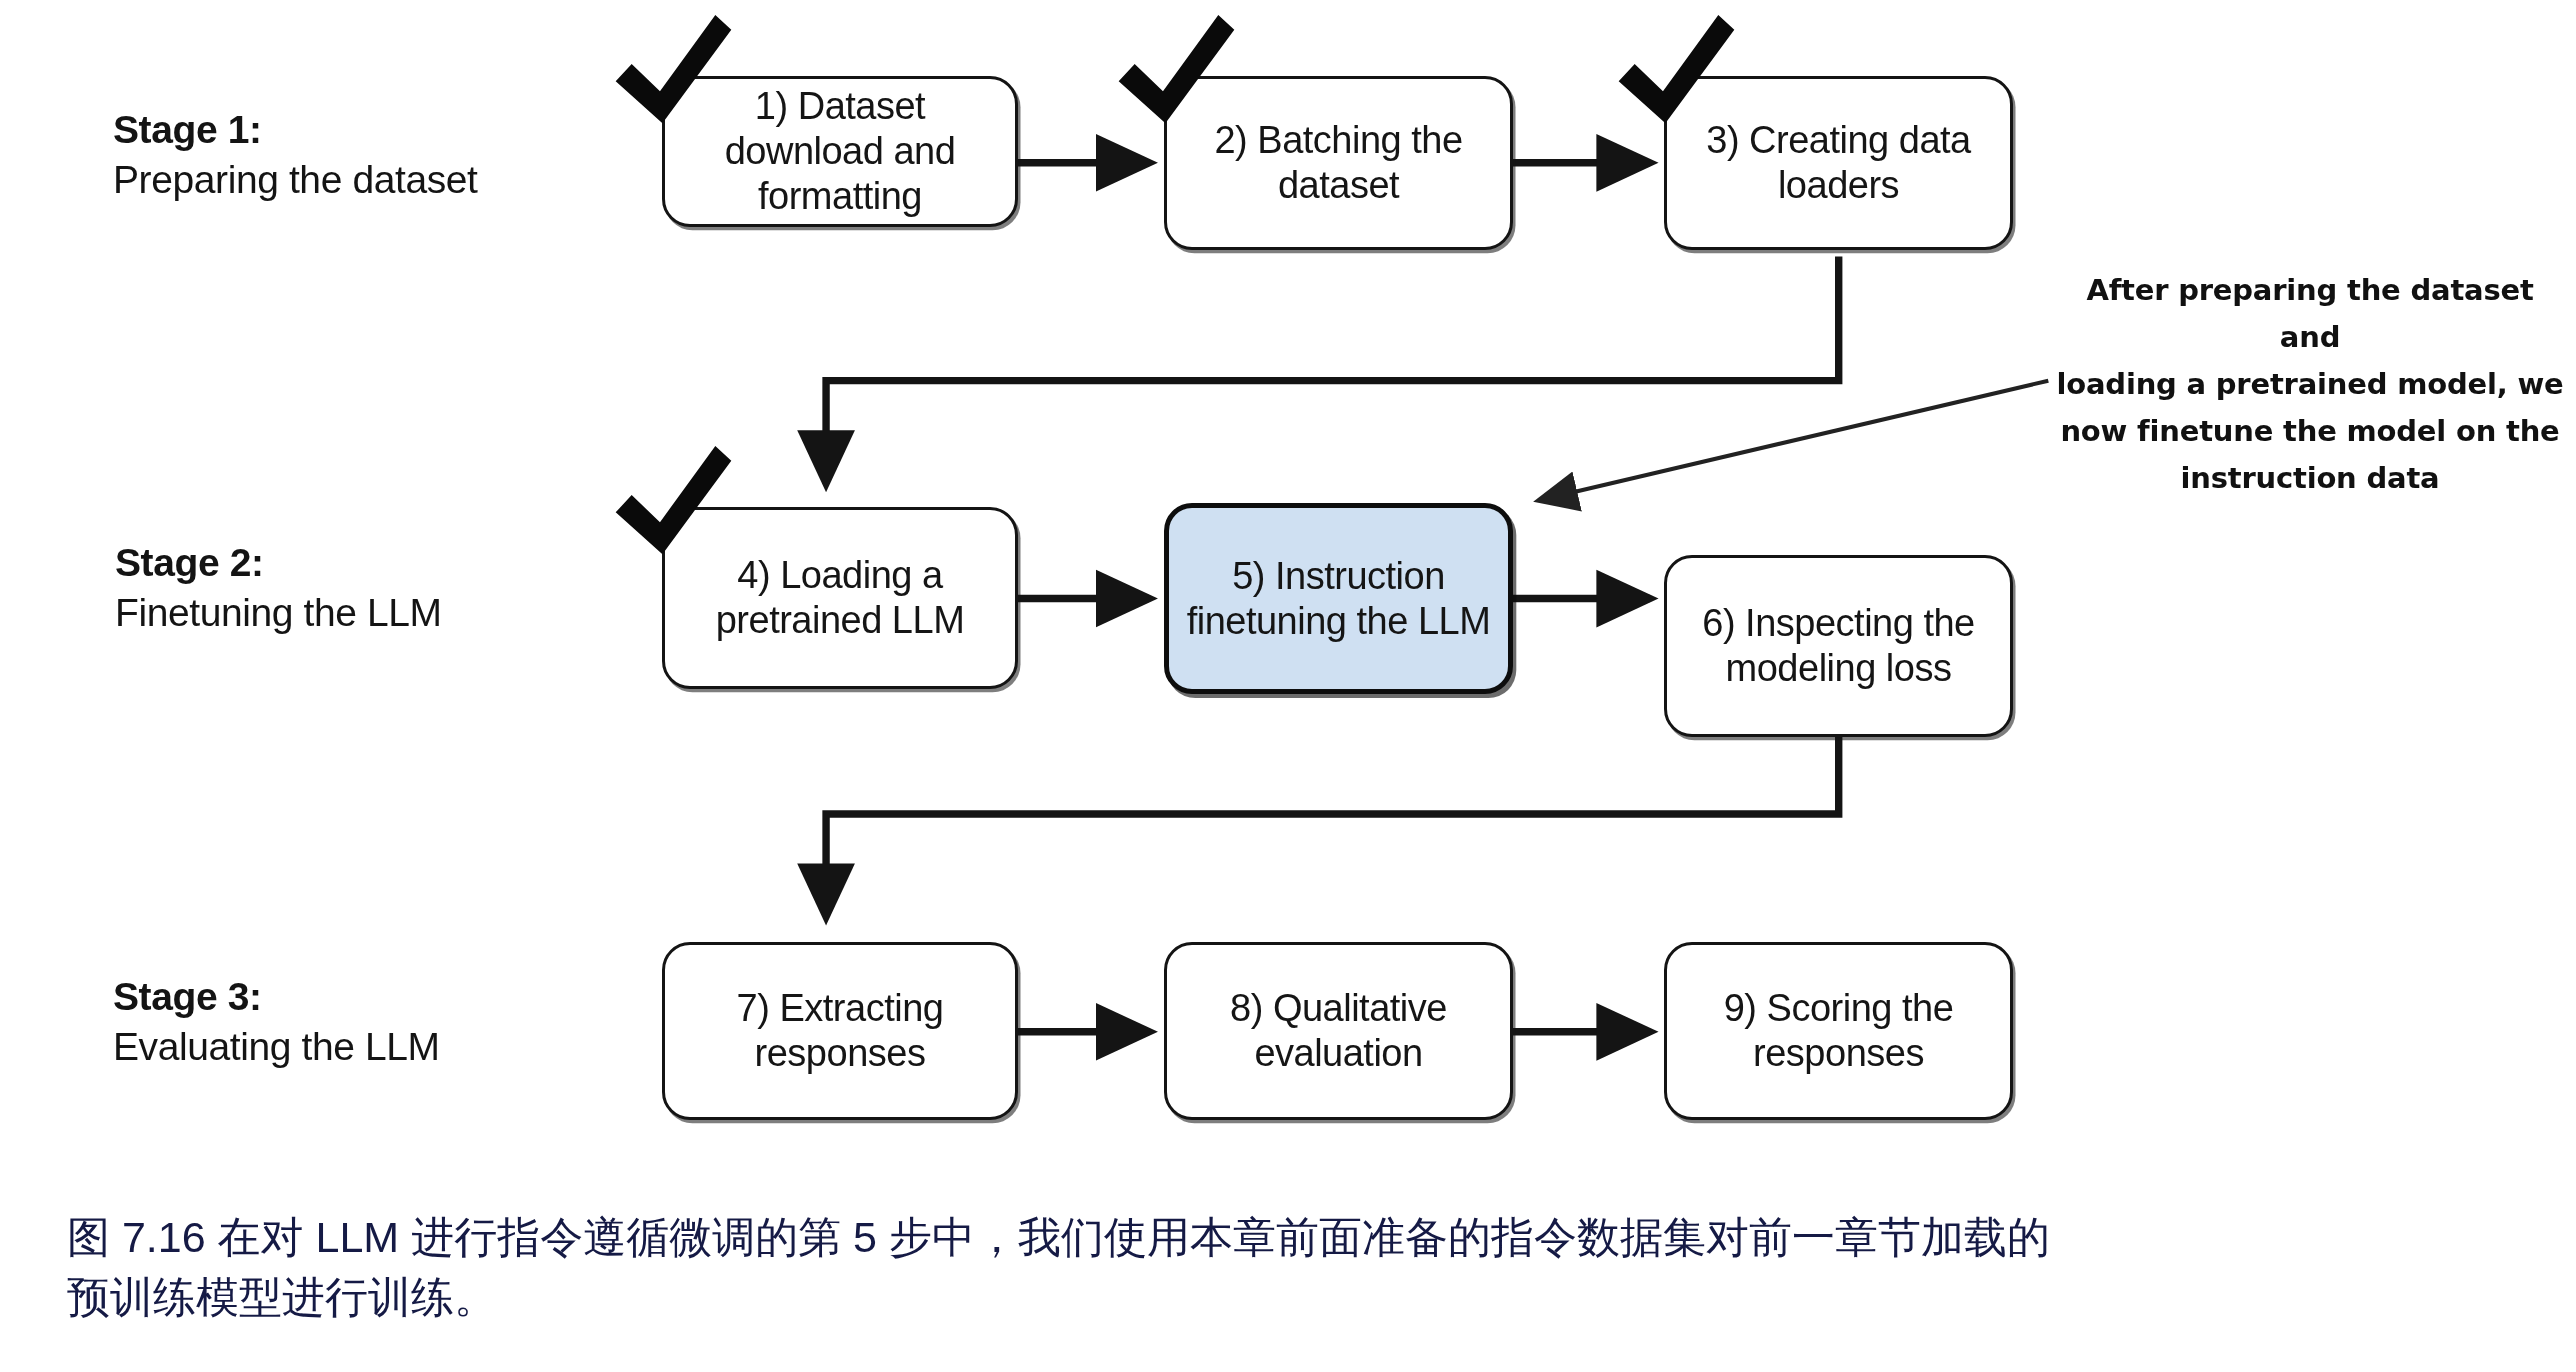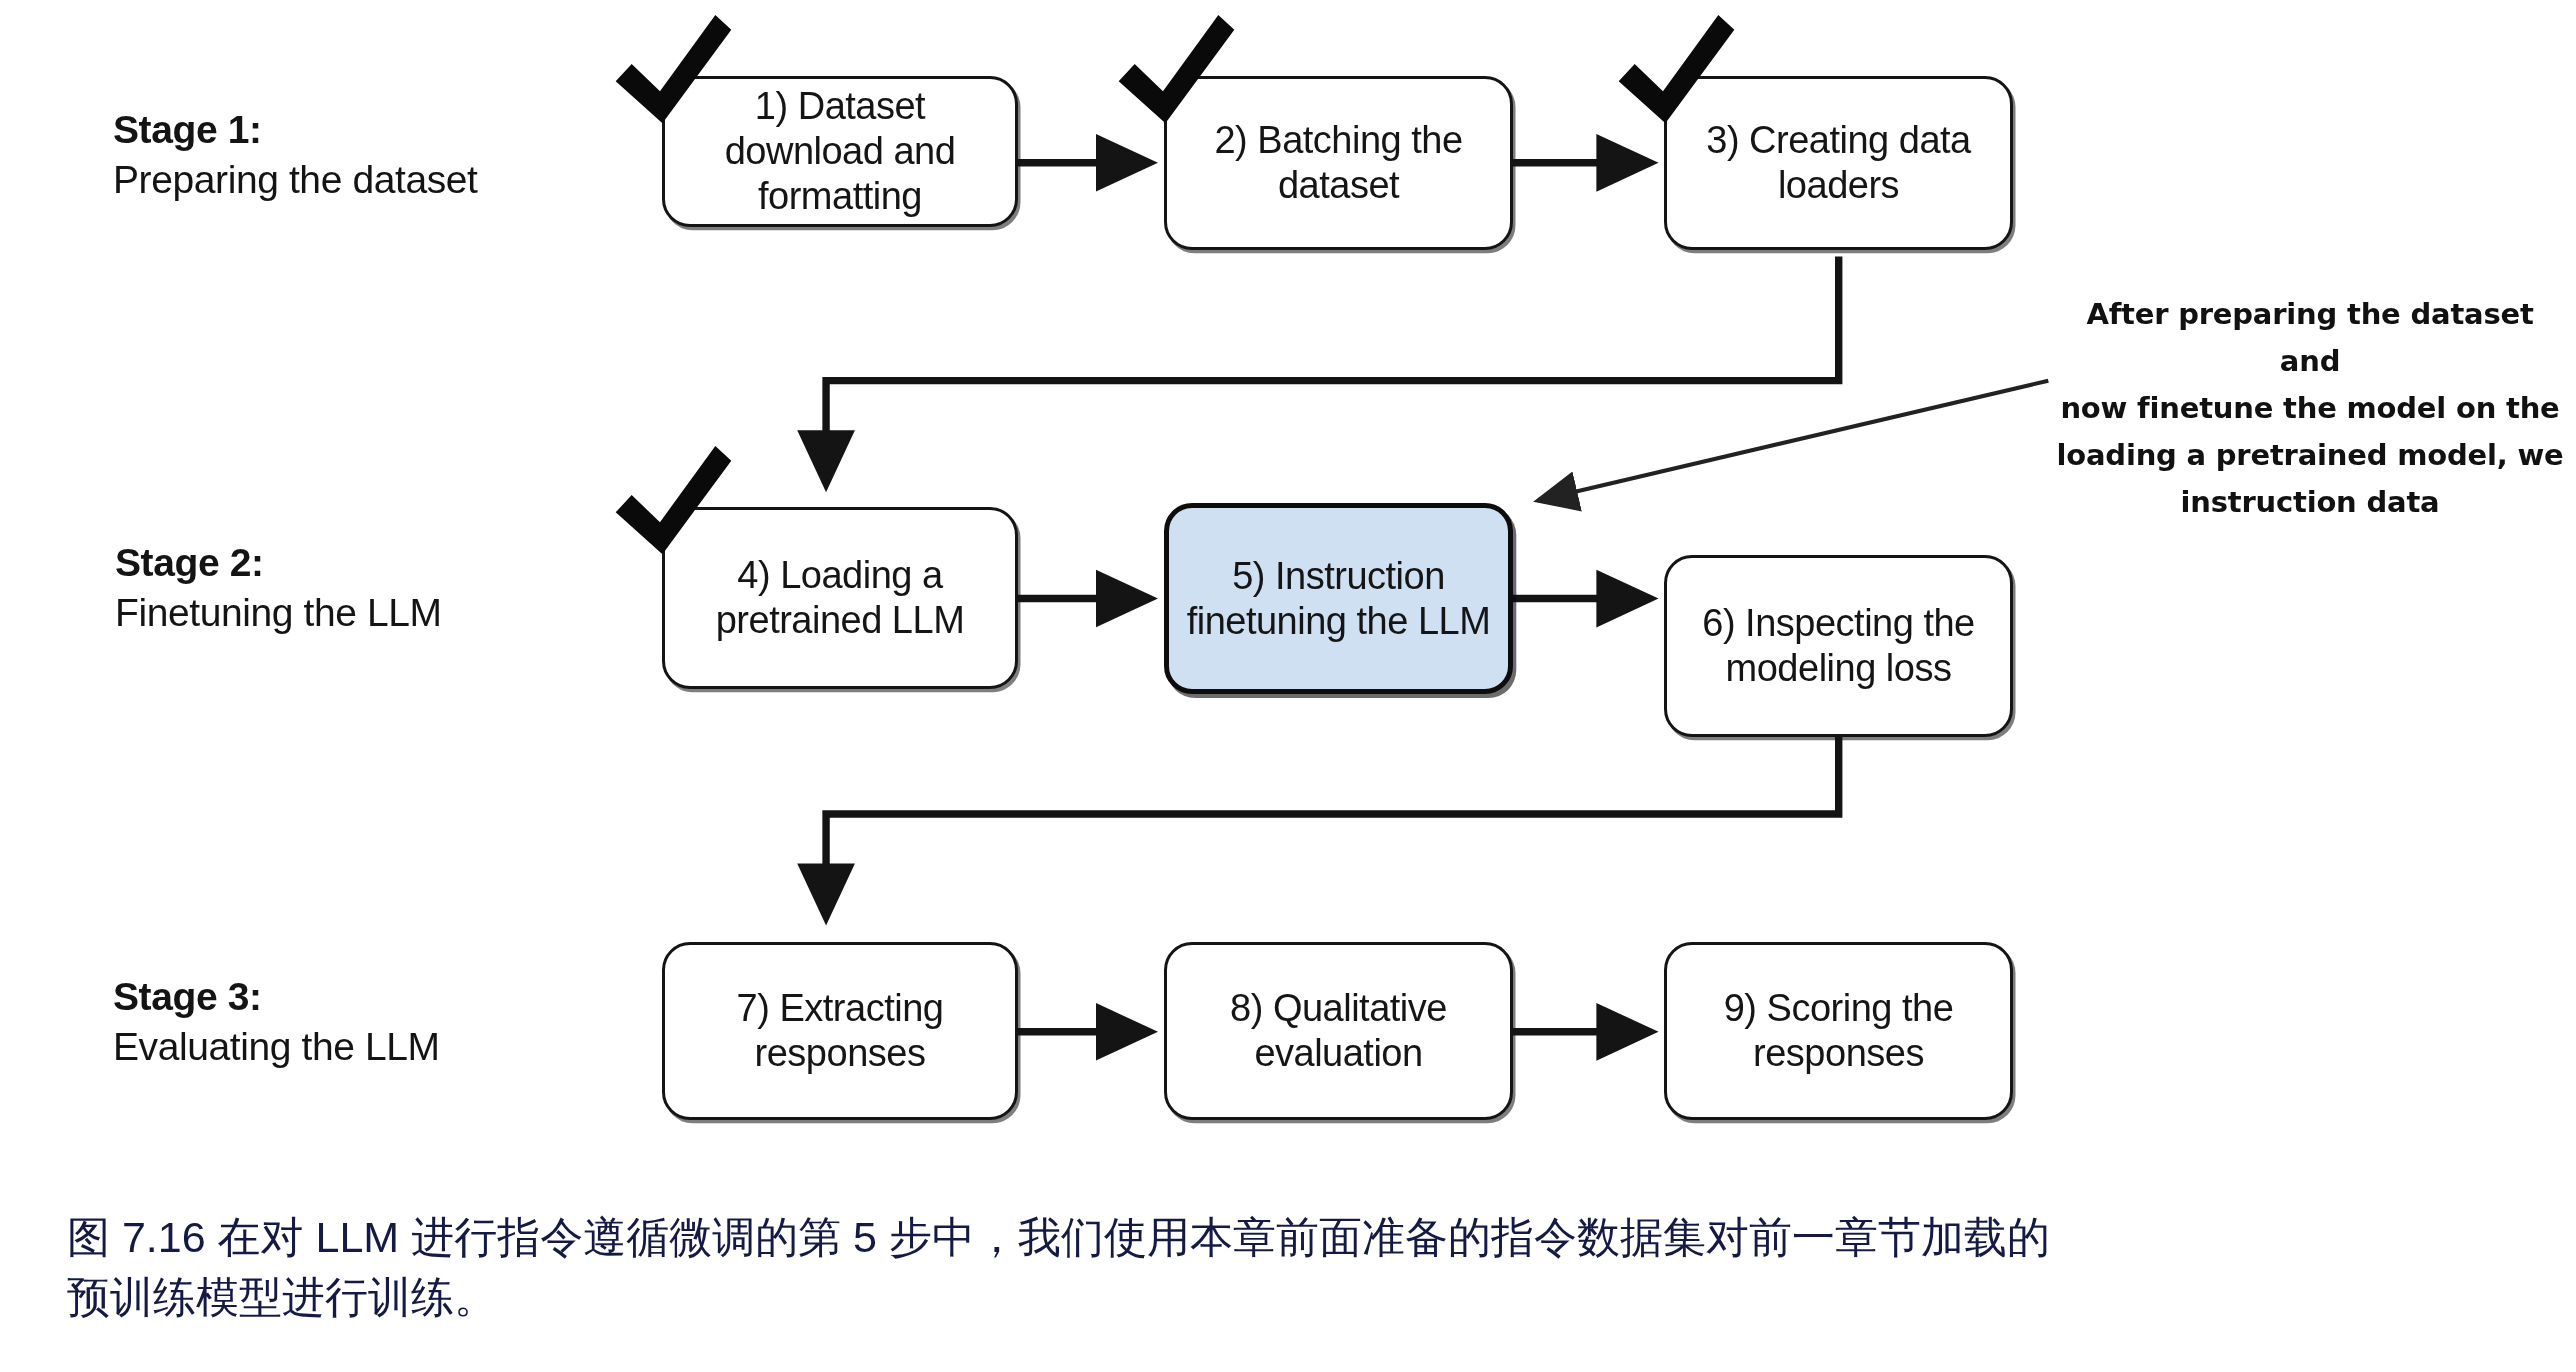--- a/index.html
+++ b/index.html
@@ -35,7 +35,7 @@
   
   .annotation{position:absolute;text-align:center;font-weight:bold;
       font-size:29px;line-height:1.62;letter-spacing:-0.2px;color:#111;
-      font-family:"DejaVu Sans","Liberation Sans",sans-serif;margin-top:24px;}
+      font-family:"DejaVu Sans","Liberation Sans",sans-serif;}
 
   
   .caption{position:absolute;font-size:43px;line-height:1.40;color:#151a45;

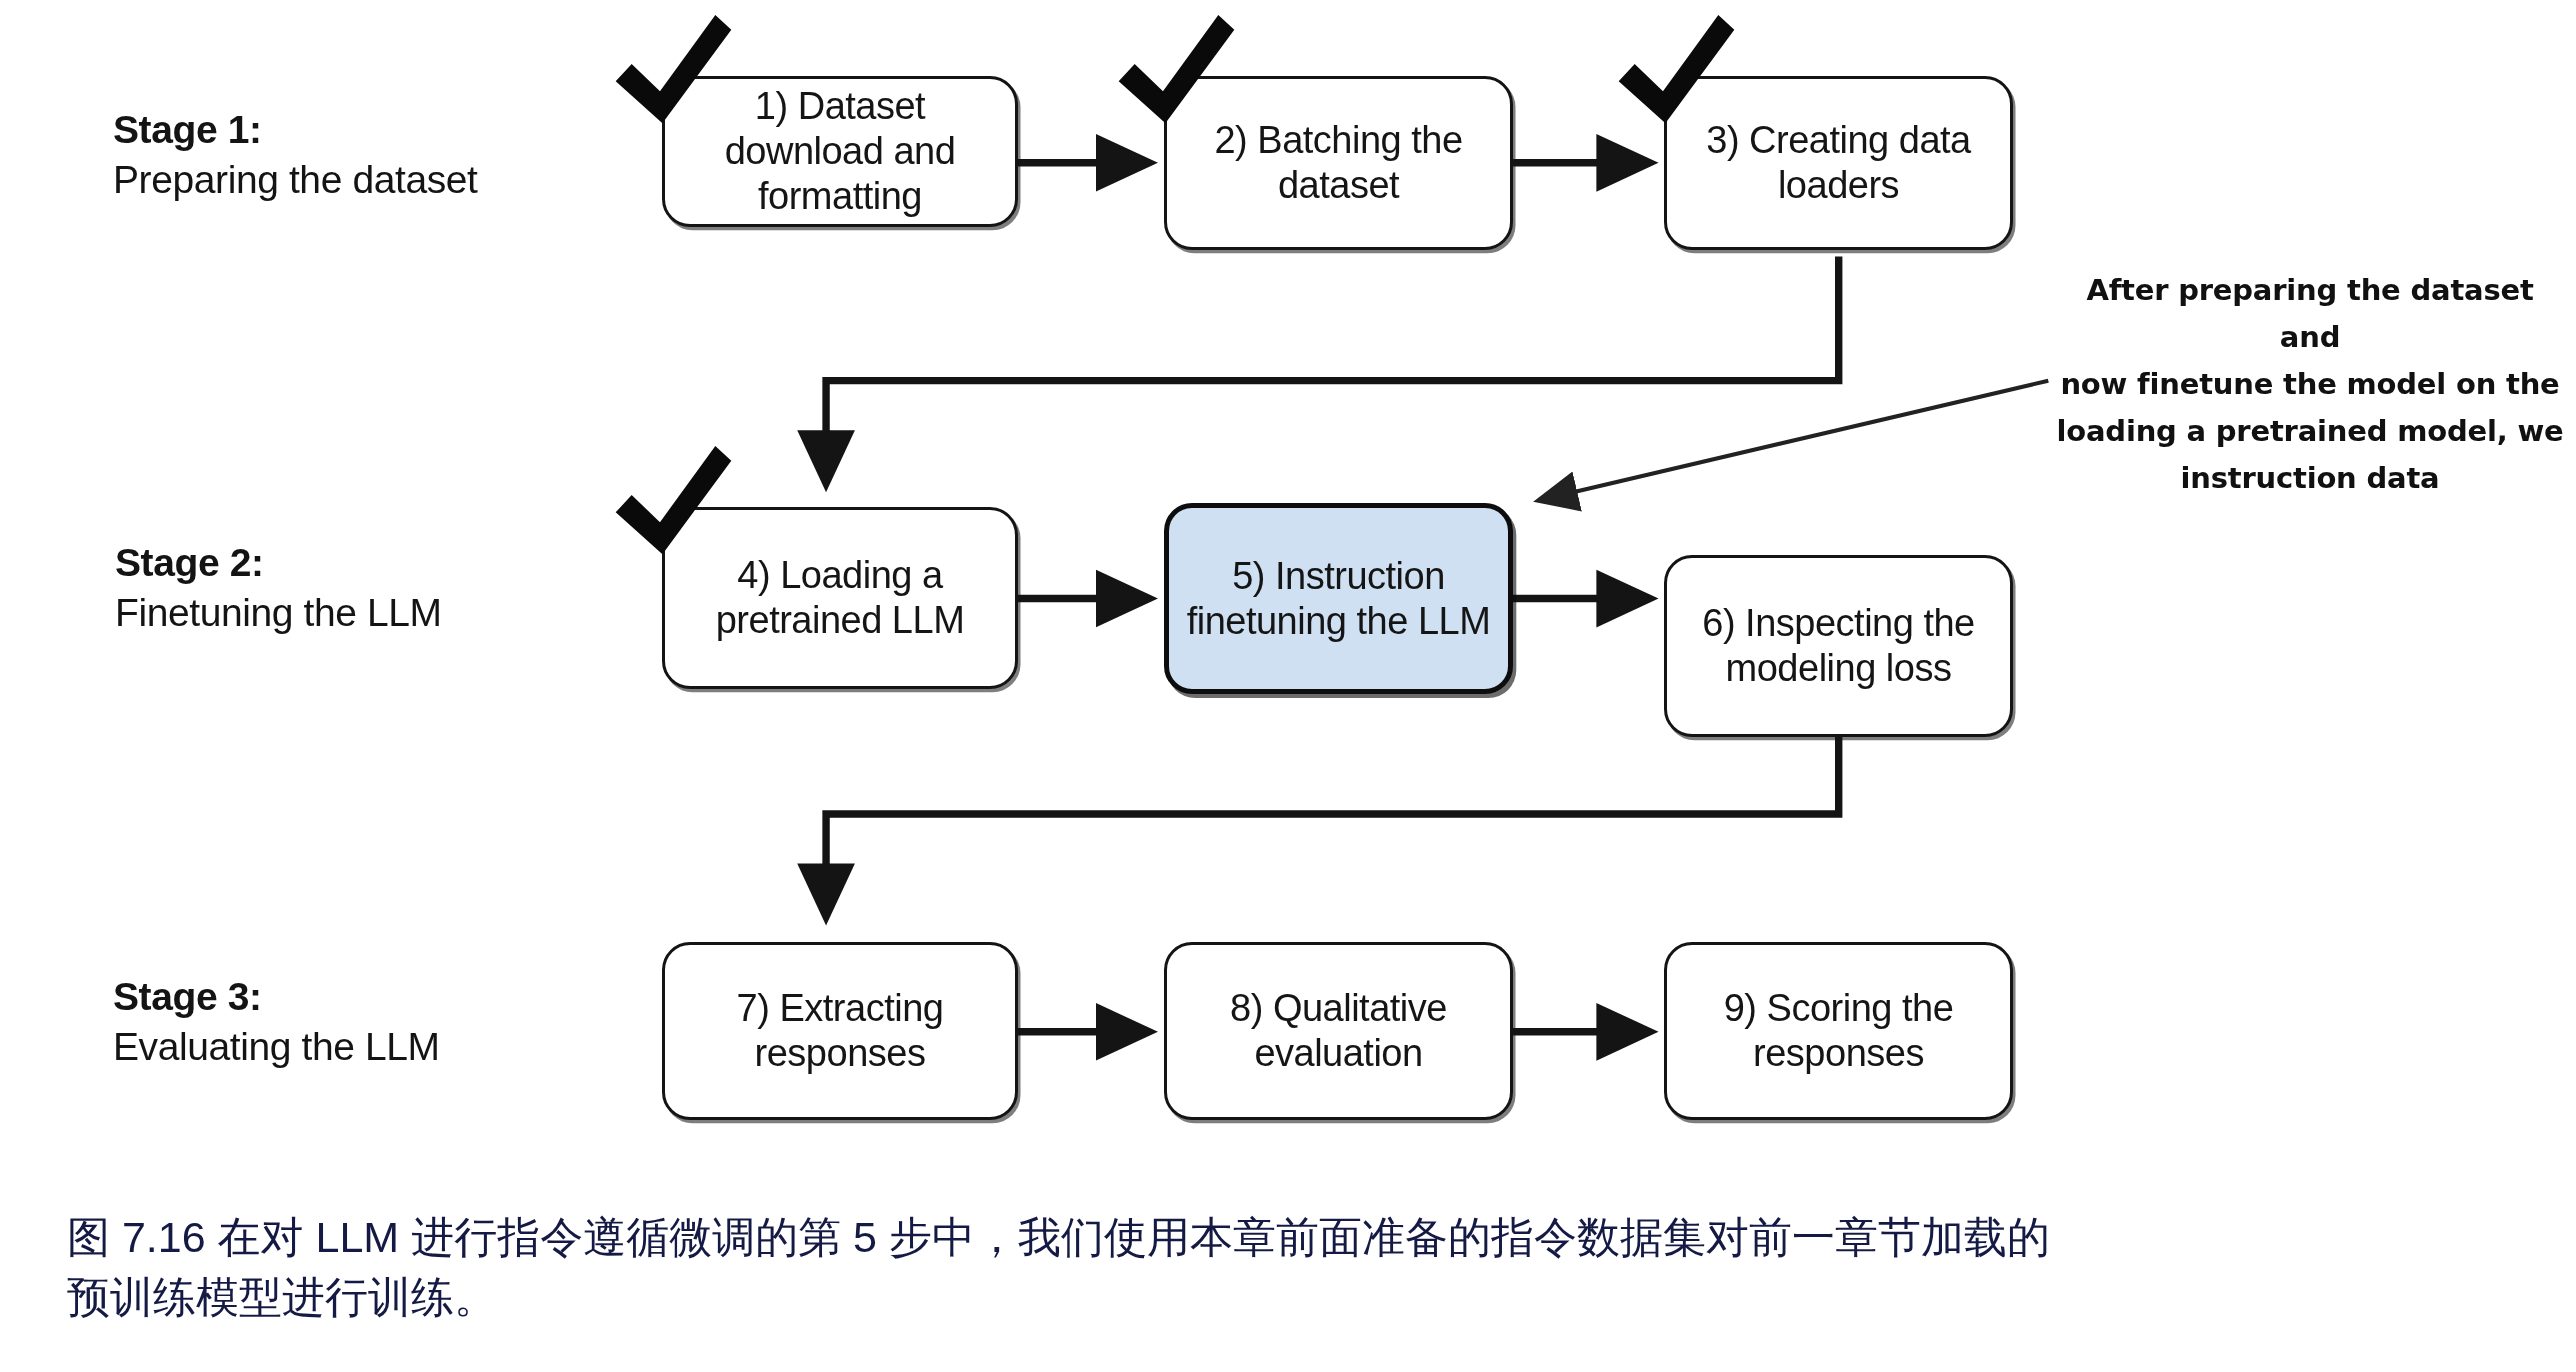--- a/index.html
+++ b/index.html
@@ -146,8 +146,8 @@
 
   <div class="annotation" style="left:2055px;top:267px;width:510px;">
     <div>After preparing the dataset and</div>
+    <div>loading a pretrained model, we</div>
     <div>now finetune the model on the</div>
-    <div>loading a pretrained model, we</div>
     <div>instruction data</div>
   </div>
 

